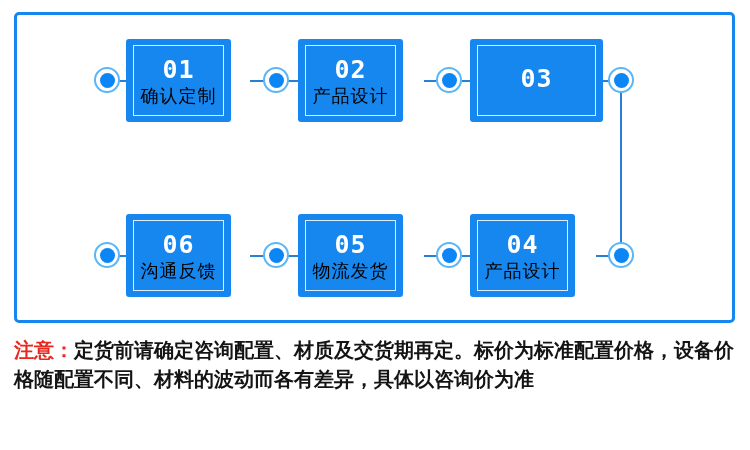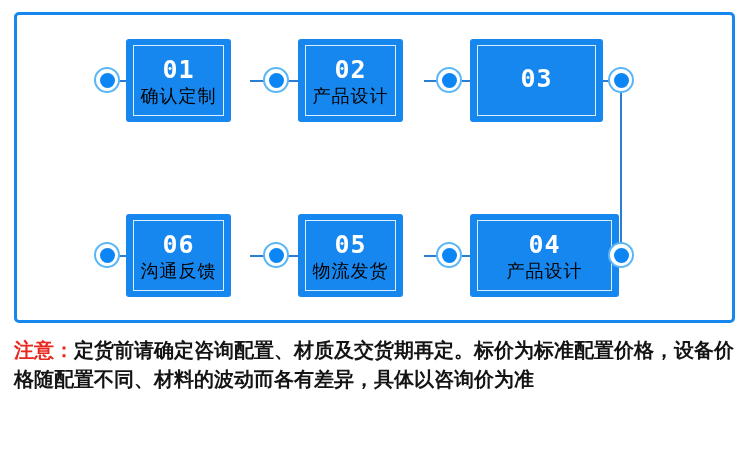--- a/index.html
+++ b/index.html
@@ -186,7 +186,7 @@
     </div>
   </div>
 
-  <div class="step" style="left:470px; top:214px;padding-left:44px;">
+  <div class="step" style="left:470px; top:214px;">
     <div class="inner">
       <div class="num">04</div>
       <div class="label">产品设计</div>

